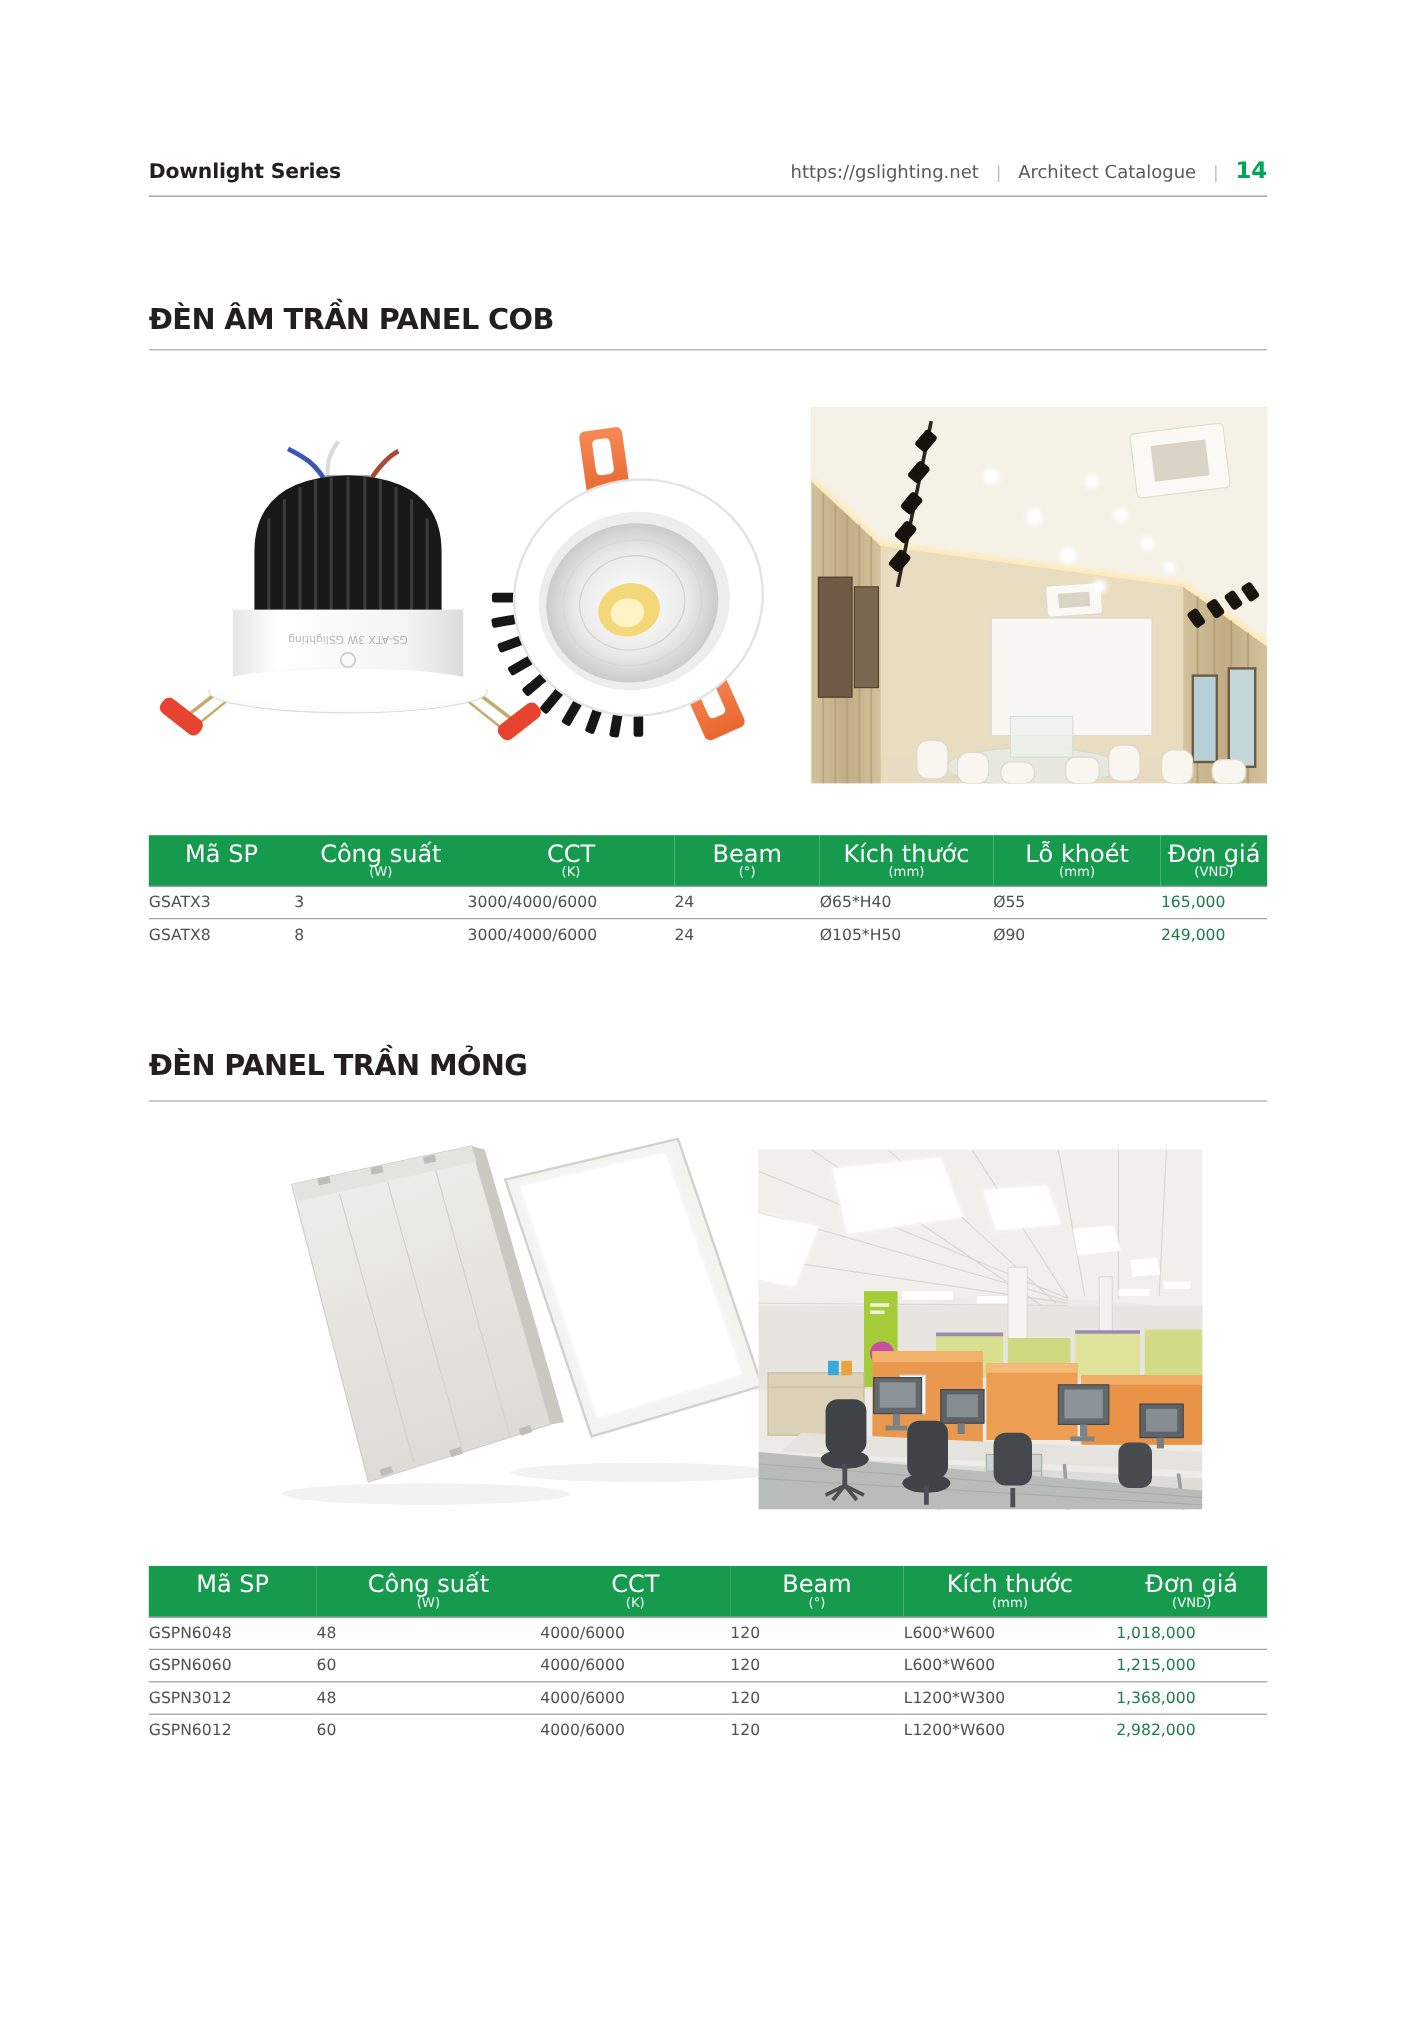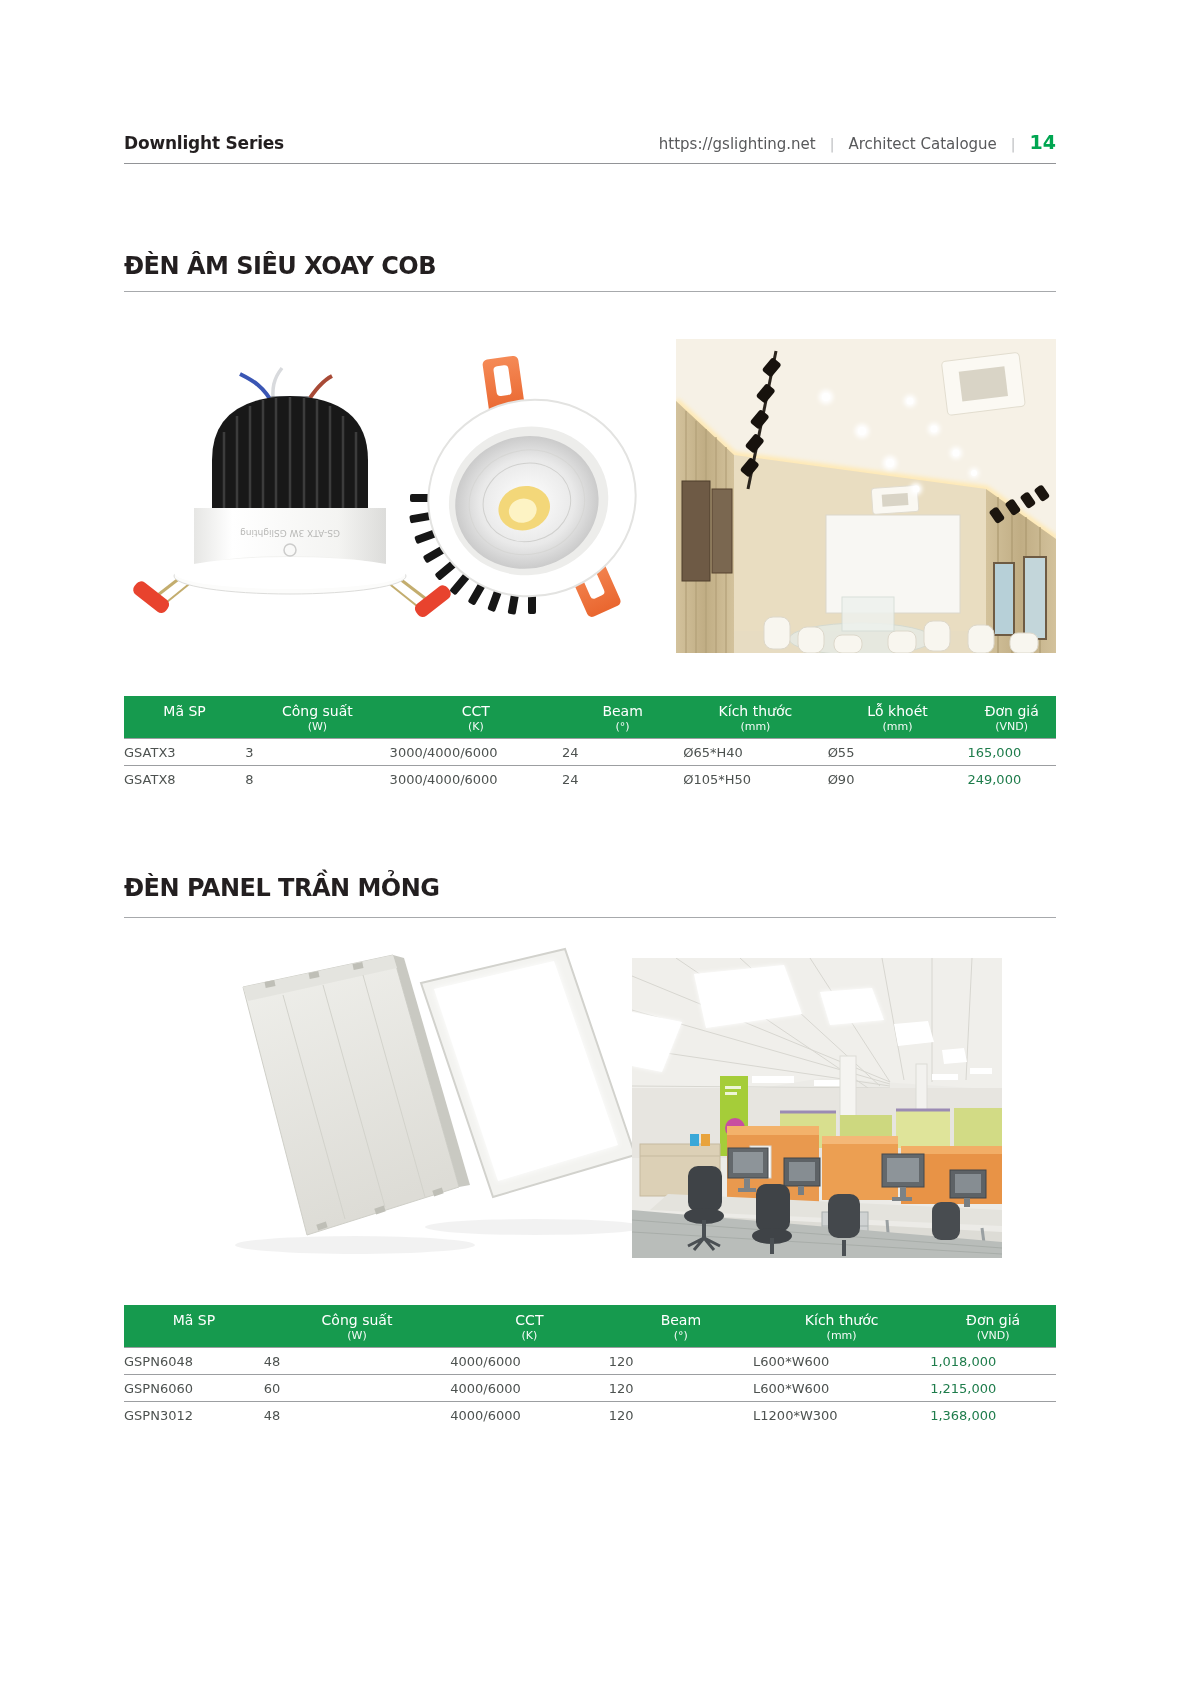--- a/index.html
+++ b/index.html
@@ -54,7 +54,7 @@
   </div>
   <div class="rule" style="top:163px;"></div>
 
-  <h2 class="sec-title" style="top:252px;">ĐÈN ÂM SIÊU XOAY COB</h2>
+  <h2 class="sec-title" style="top:252px;">ĐÈN ÂM TRẦN PANEL COB</h2>
   <div class="rule light" style="top:291px;"></div>
 
   <div class="art" style="left:124px;top:340px;width:530px;height:300px;">

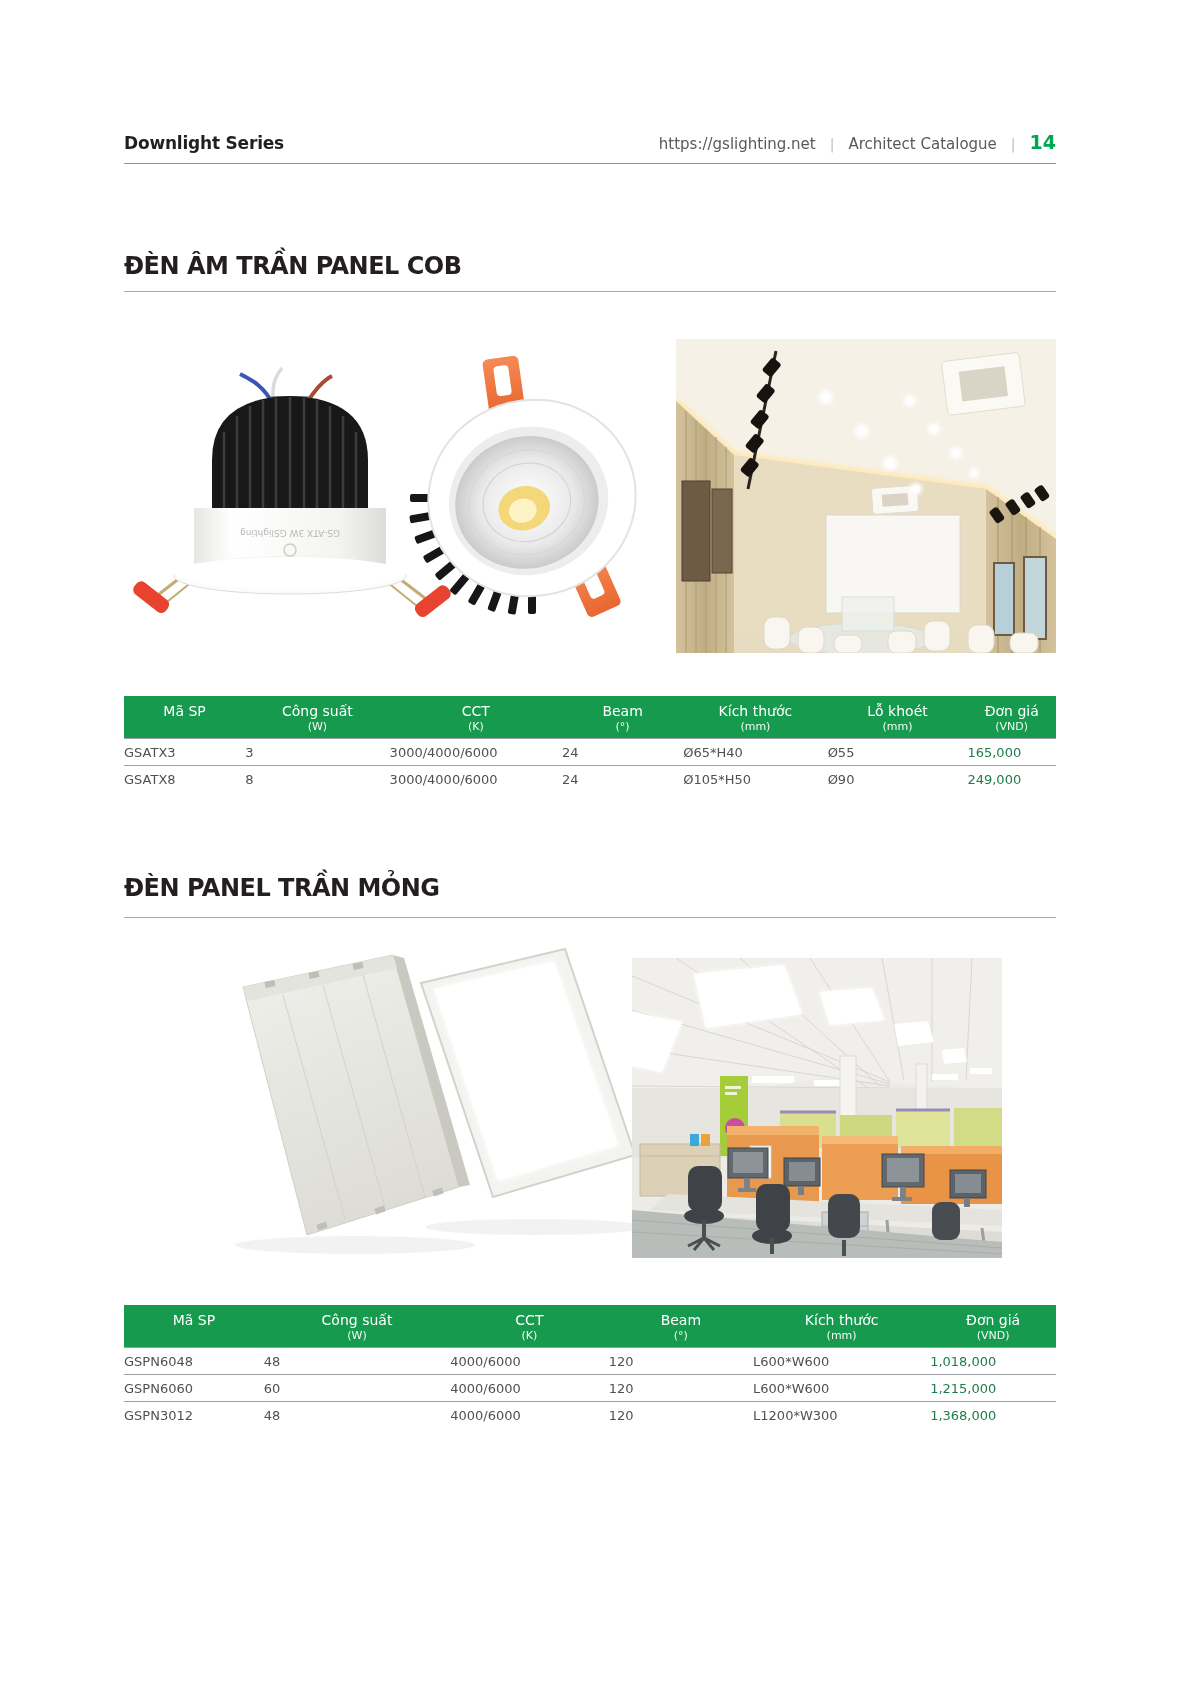--- a/index.html
+++ b/index.html
@@ -31,7 +31,7 @@
   
   .spec{position:absolute;left:124px;width:932px;border-collapse:collapse;table-layout:fixed;}
   .spec thead th{background:var(--green);color:#fff;font-weight:normal;padding:6px 0 5px;border-bottom:1px solid #9c9ea1;}
-  .spec .h-label{font-size:14px;line-height:18px;}
+  .spec .h-label{font-size:20px;line-height:18px;}
   .spec .h-sub{font-size:11px;line-height:13px;min-height:13px;opacity:.95;}
   .spec tbody td{font-size:13px;color:var(--cell);padding:6px 0 5px;border-bottom:1px solid #9c9ea1;line-height:15px;}
   .spec tbody tr:last-child td{border-bottom:none;}

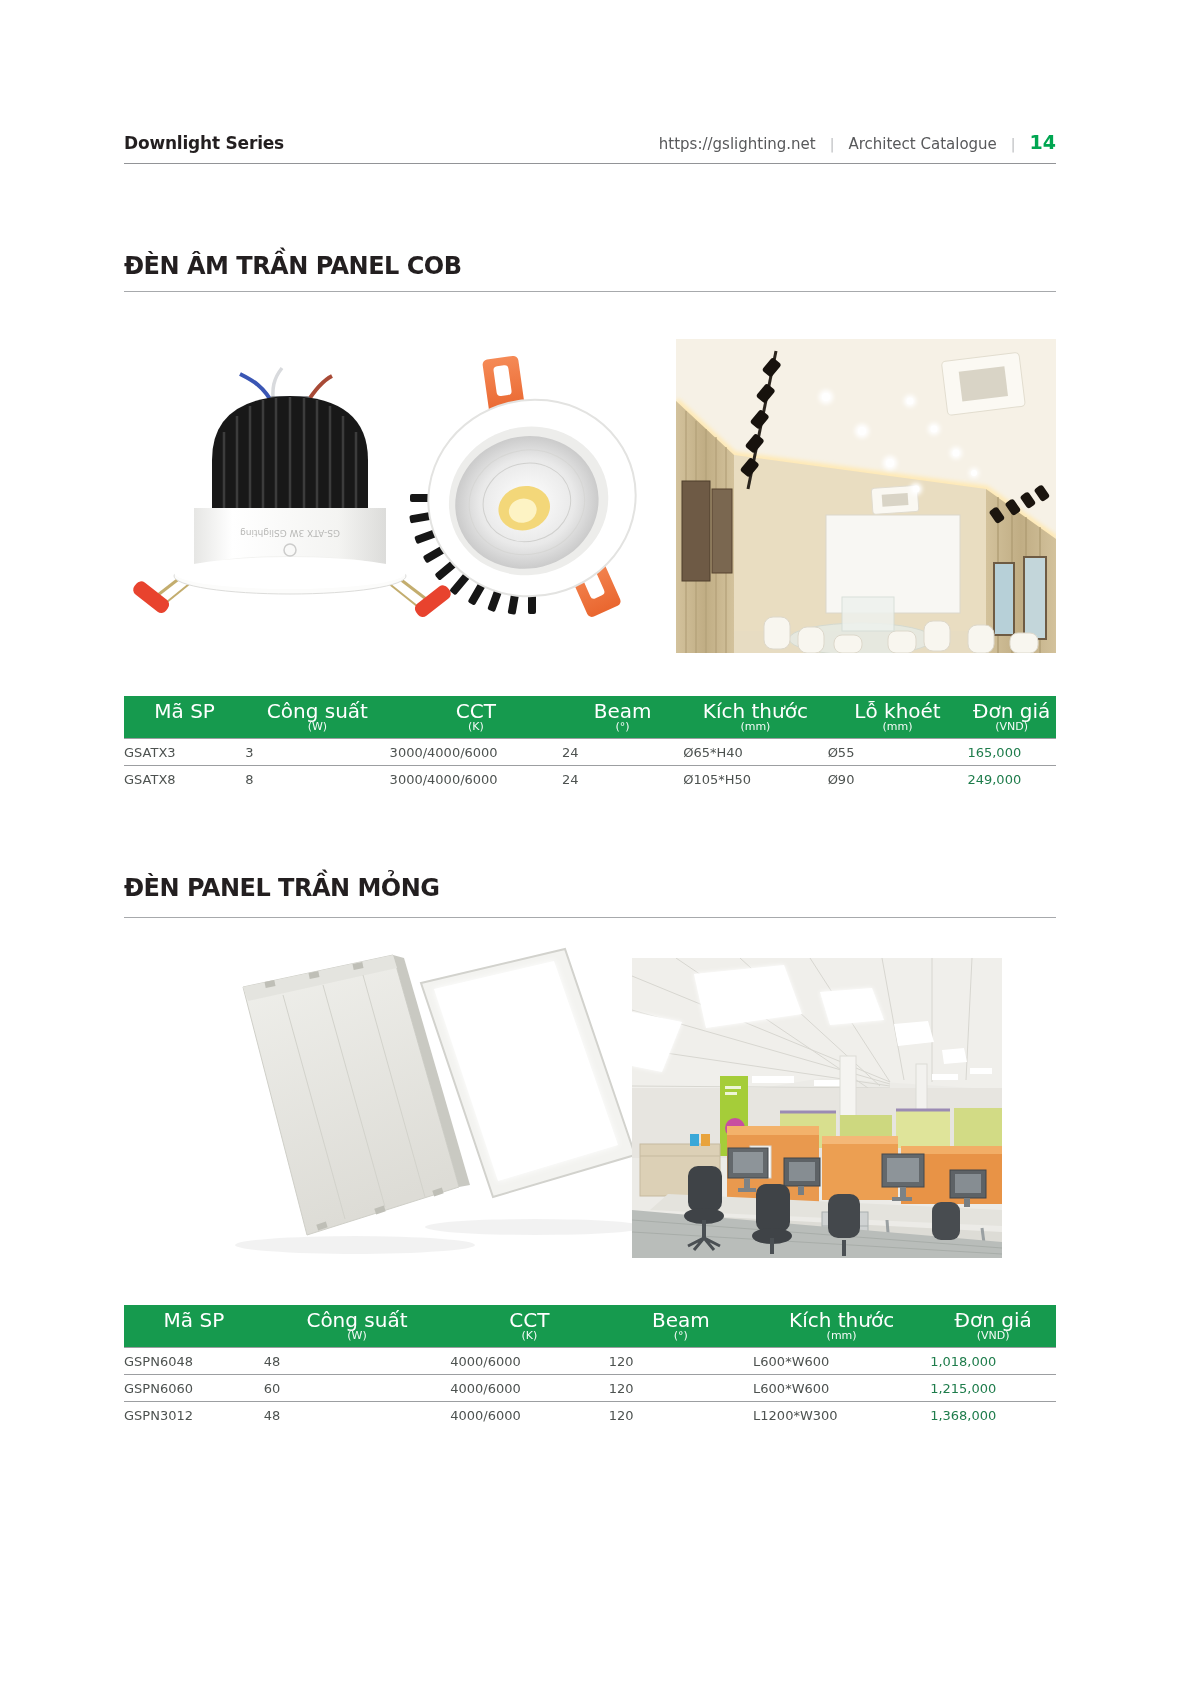--- a/index.html
+++ b/index.html
@@ -601,6 +601,14 @@
           <td>L1200*W300</td>
           <td class="price">1,368,000</td>
         </tr>
+        <tr>
+          <td>GSPN6012</td>
+          <td>60</td>
+          <td>4000/6000</td>
+          <td>120</td>
+          <td>L1200*W600</td>
+          <td class="price">2,982,000</td>
+        </tr>
       </tbody>
     </table>
 

